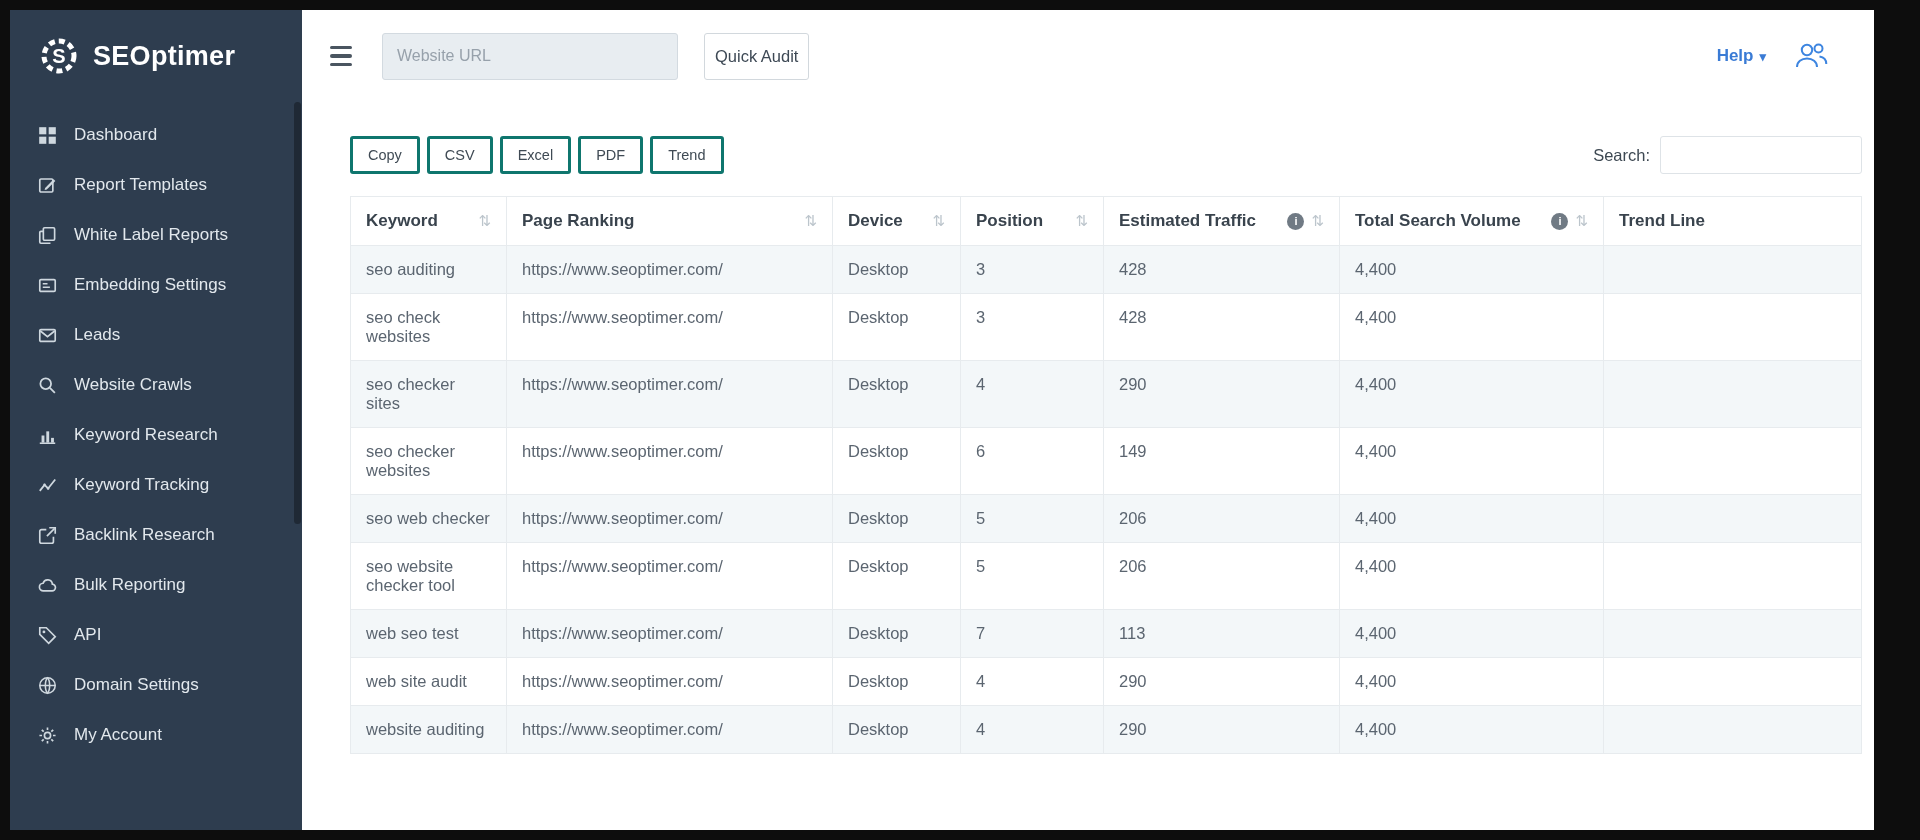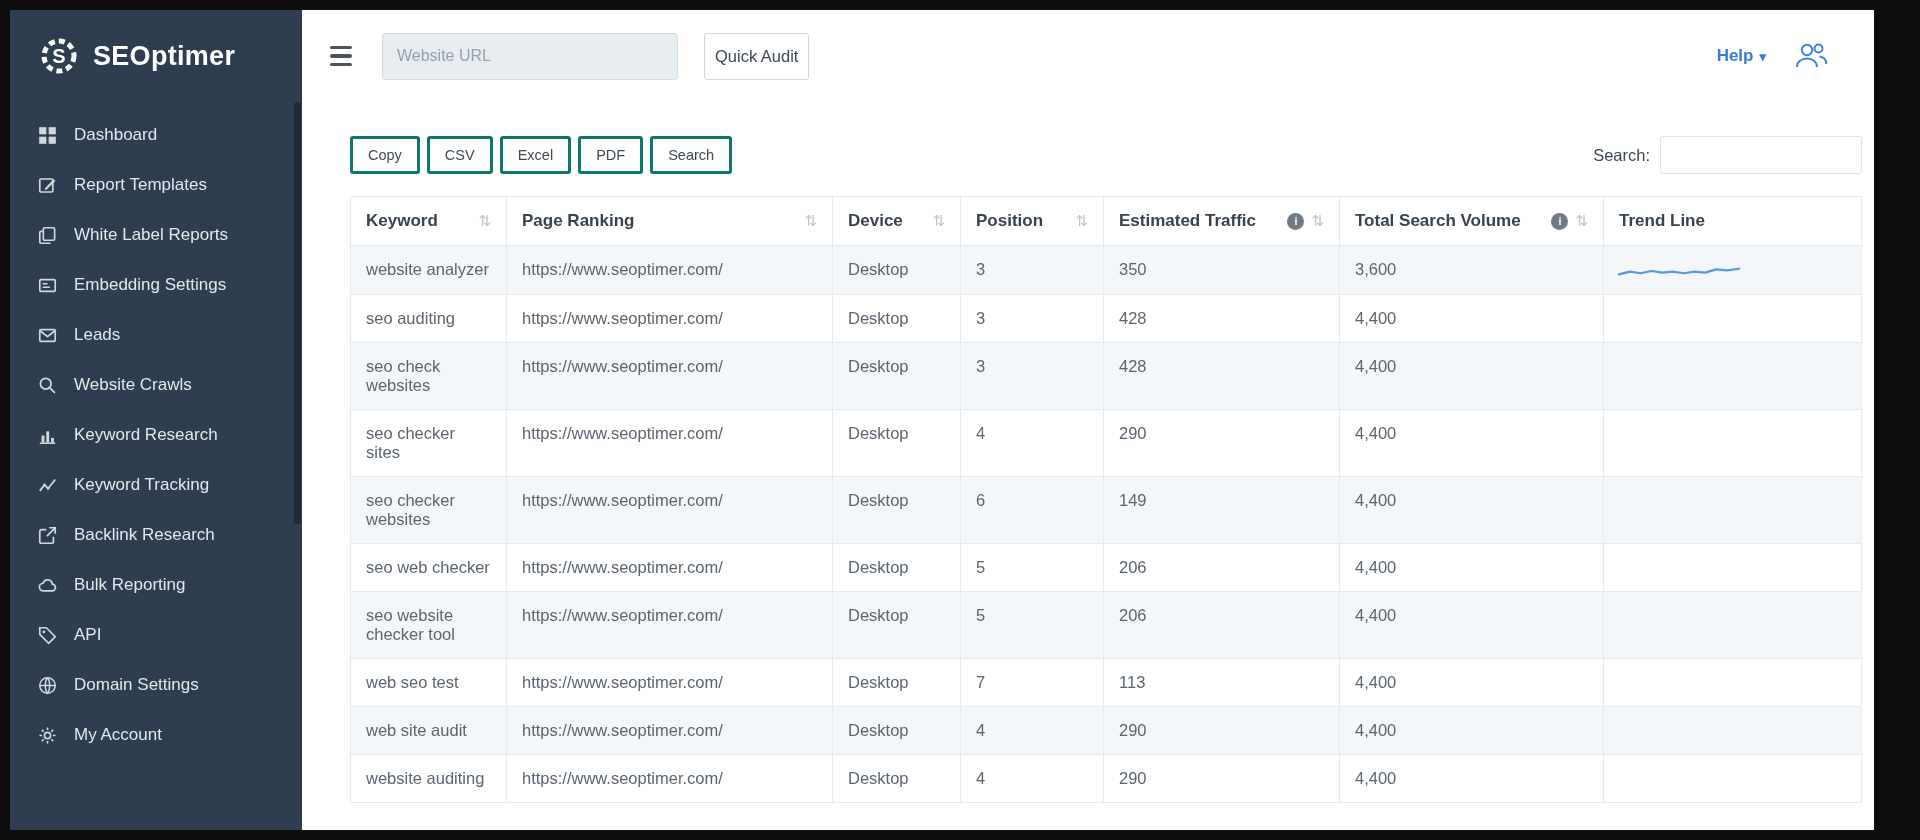--- a/index.html
+++ b/index.html
@@ -230,7 +230,7 @@
             <button class="export-btn">CSV</button>
             <button class="export-btn">Excel</button>
             <button class="export-btn">PDF</button>
-            <button class="export-btn">Search</button>
+            <button class="export-btn">Trend</button>
           </div>
           <div class="search-wrap">
             <span class="search-label">Search:</span>

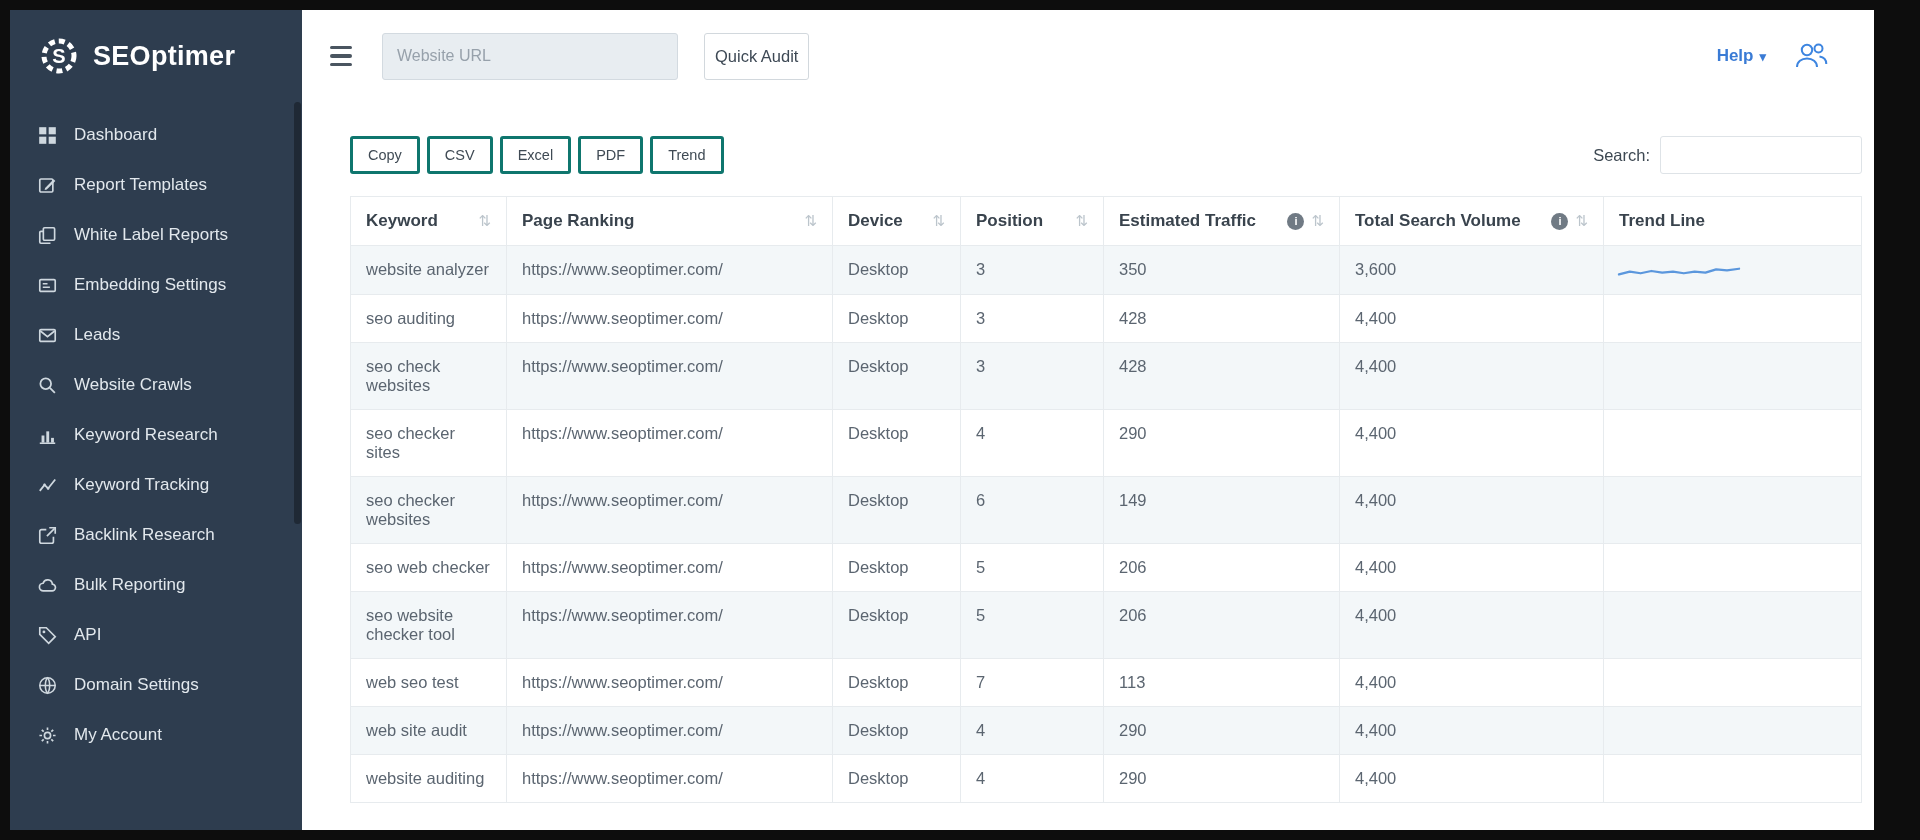--- a/index.html
+++ b/index.html
@@ -309,19 +309,6 @@
           </thead>
           <tbody>
             <tr>
-              <td>website analyzer</td>
-              <td>https://www.seoptimer.com/</td>
-              <td>Desktop</td>
-              <td>3</td>
-              <td>350</td>
-              <td>3,600</td>
-              <td class="trend-cell">
-                  <svg viewBox="0 0 100 16" preserveAspectRatio="none">
-                    <polyline points="0,11 9,8.5 18,10 27,8 36,9.5 45,8.5 54,10 63,8.5 72,9.5 81,6.5 90,7.5 100,6" fill="none" stroke="#5b97dd" stroke-width="2" stroke-linecap="round" stroke-linejoin="round"></polyline>
-                  </svg>
-                </td>
-            </tr>
-            <tr>
               <td>seo auditing</td>
               <td>https://www.seoptimer.com/</td>
               <td>Desktop</td>

